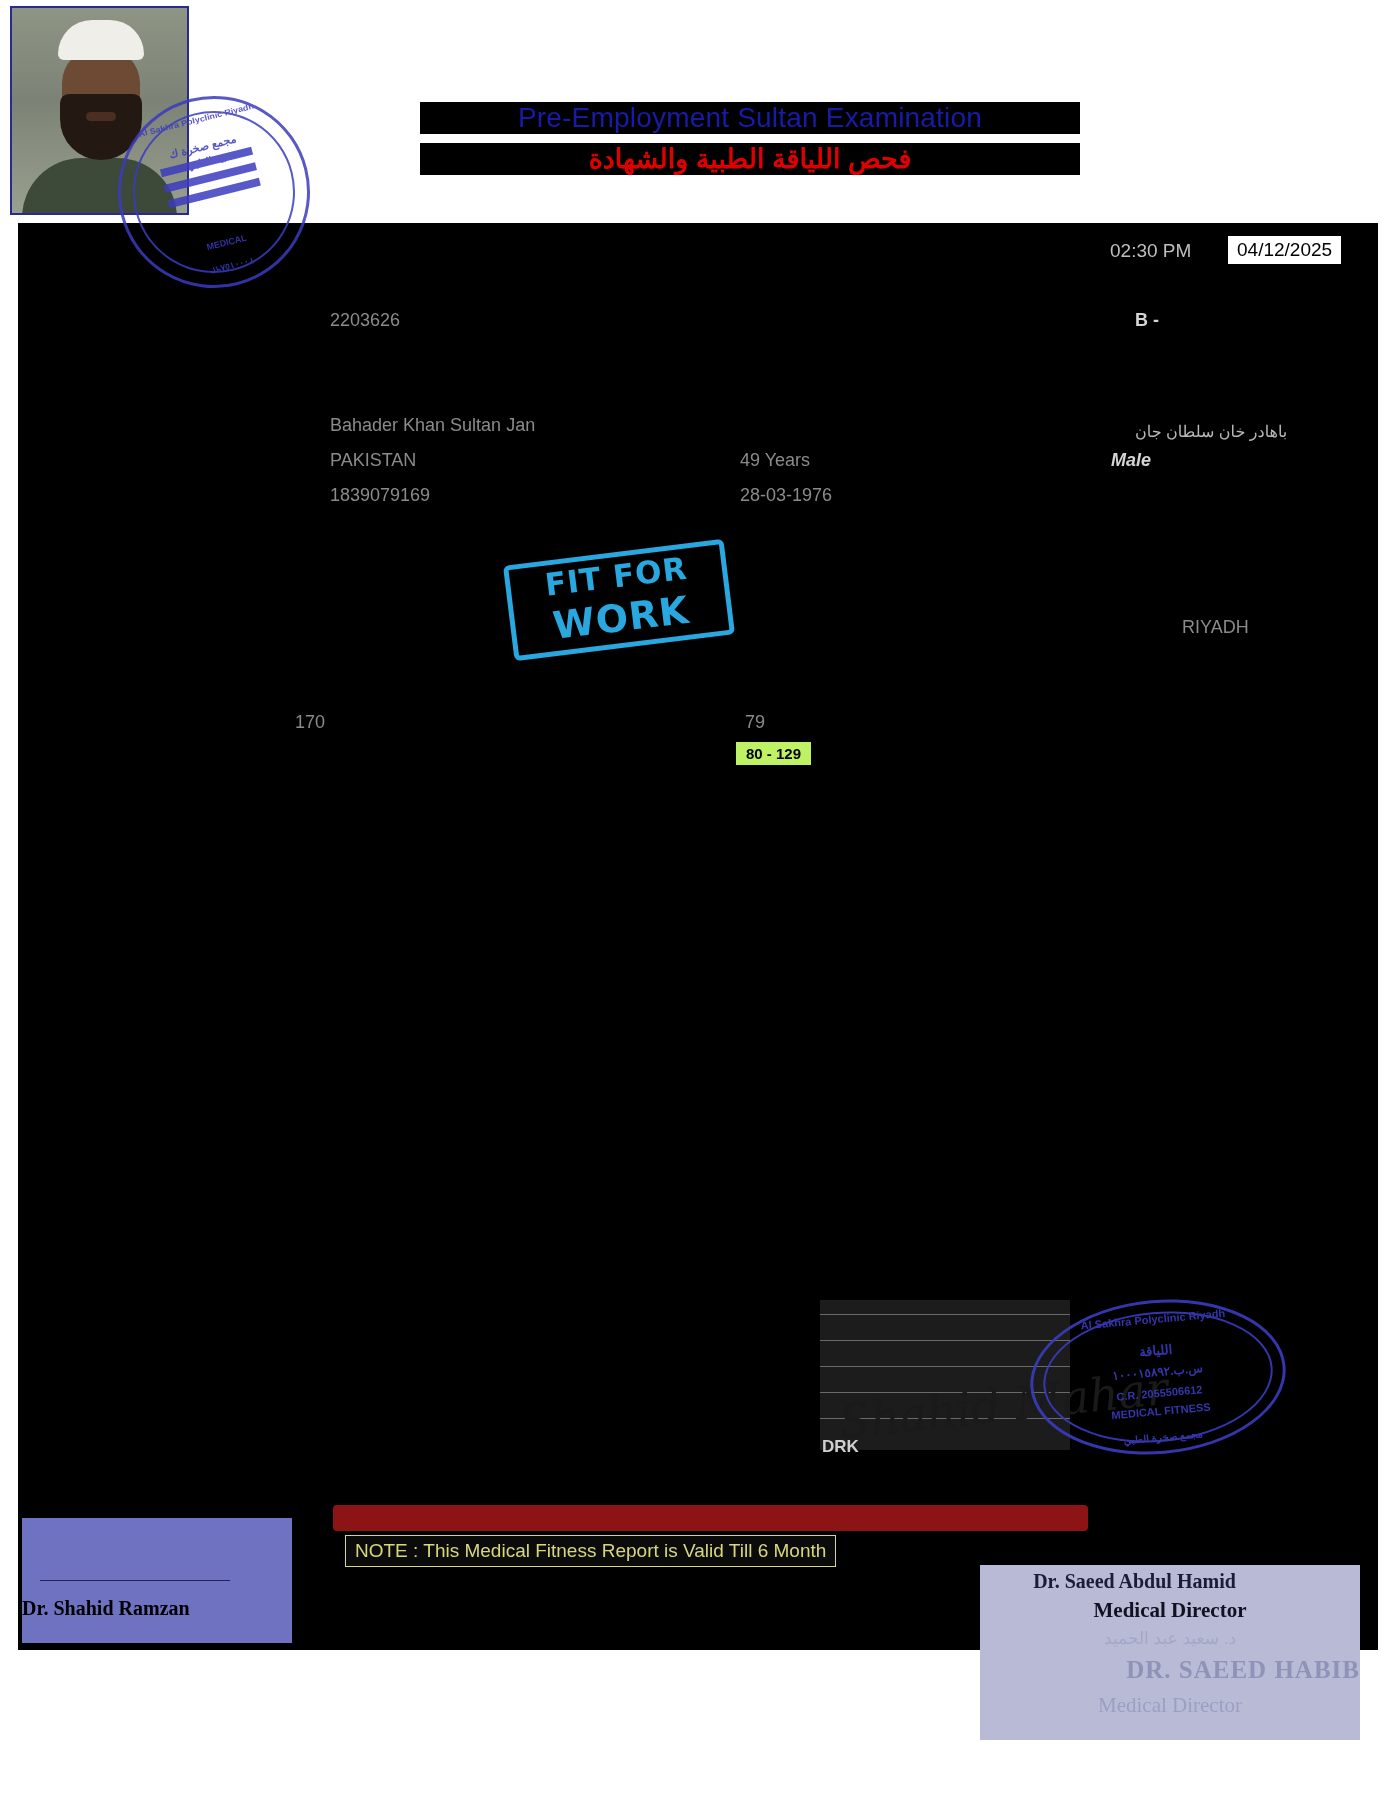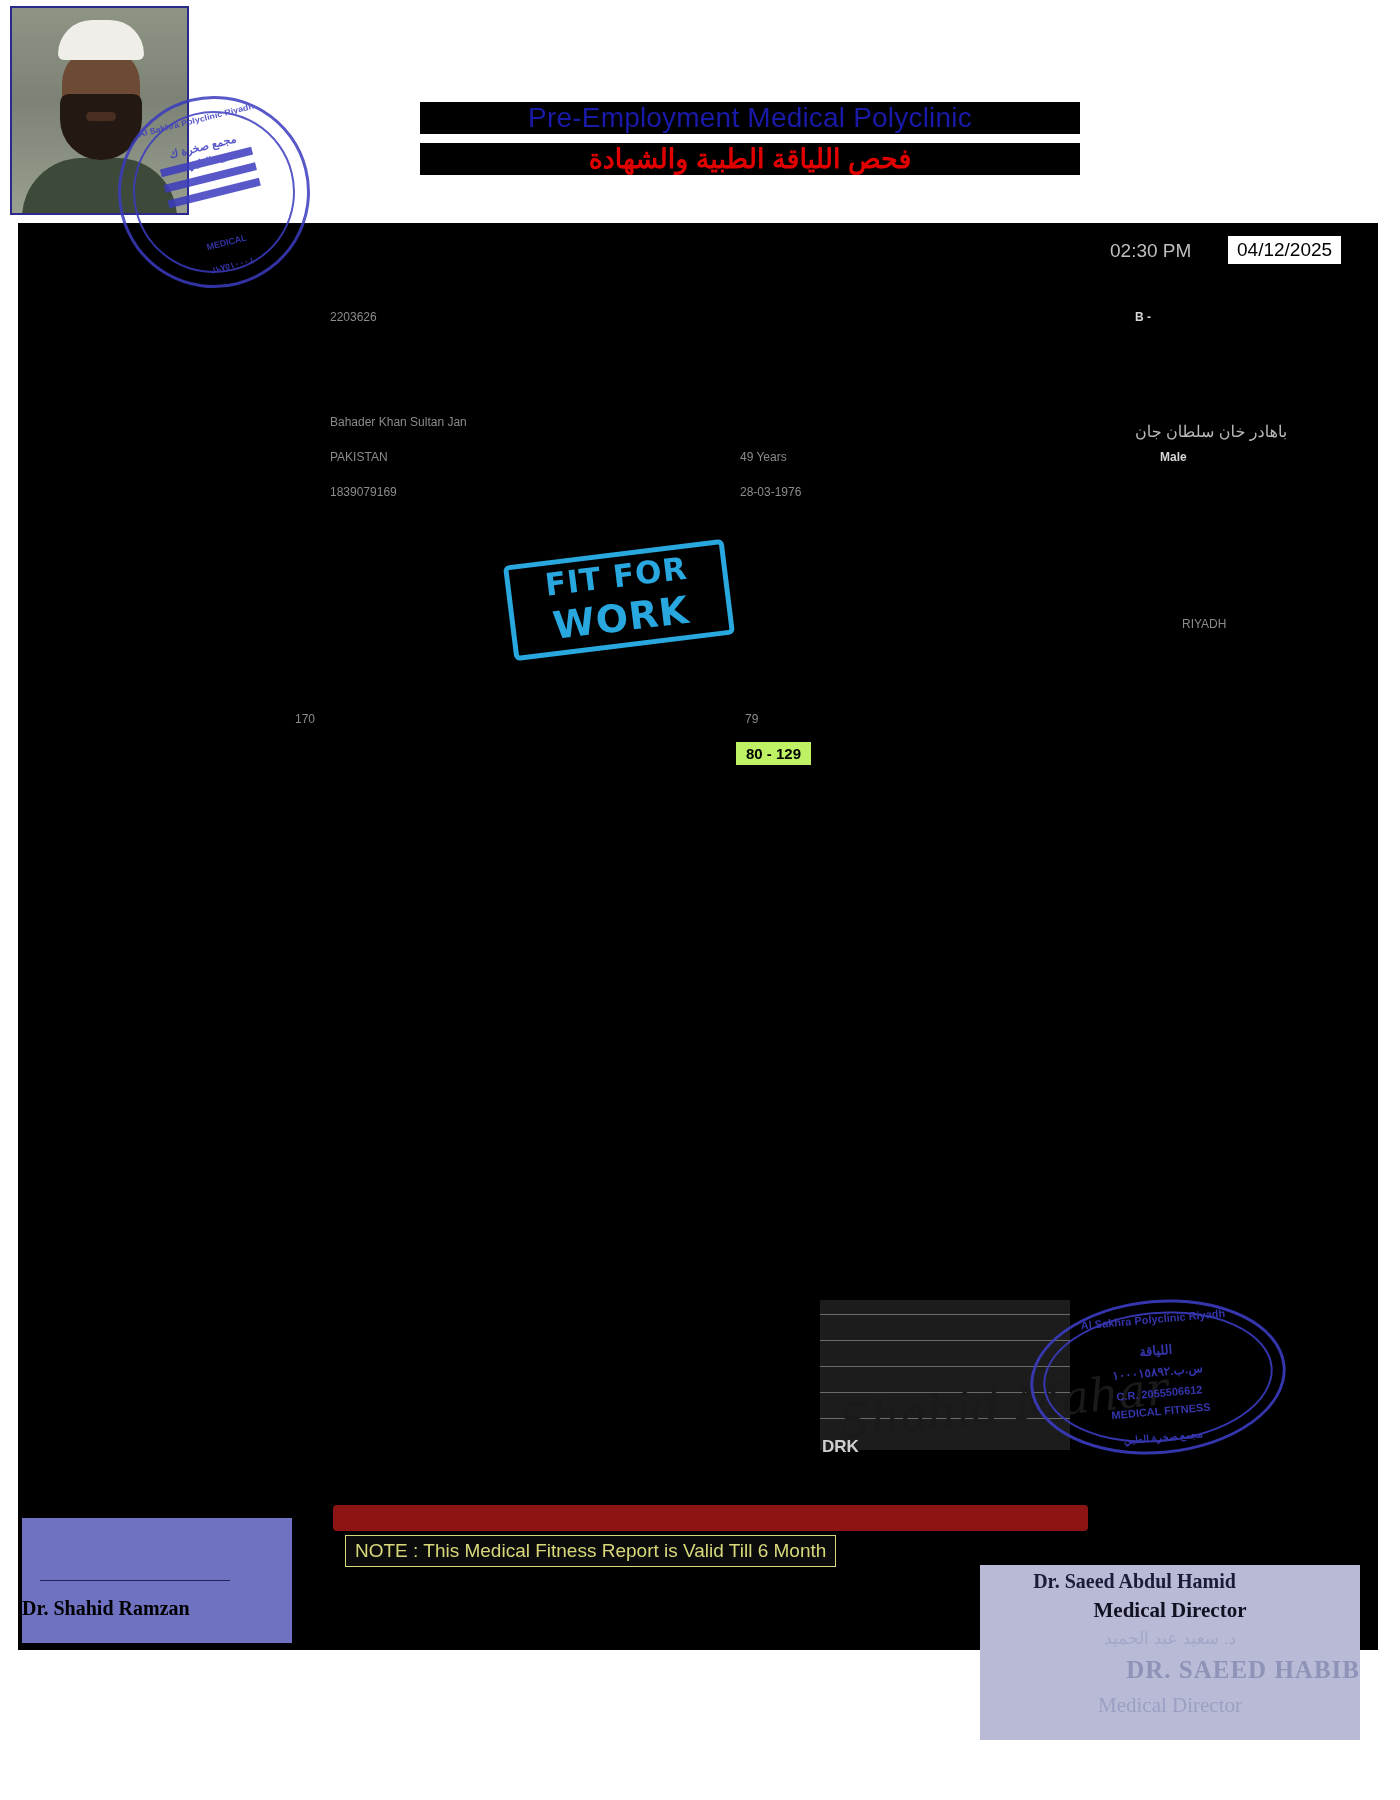--- a/index.html
+++ b/index.html
@@ -447,7 +447,7 @@
     <div class="photo-cap"></div>
   </div>
 
-  <div class="title-en">Pre-Employment Medical Polyclinic</div>
+  <div class="title-en">Pre-Employment Sultan Examination</div>
   <div class="title-ar">فحص اللياقة الطبية والشهادة</div>
 
   <div class="stamp-round">

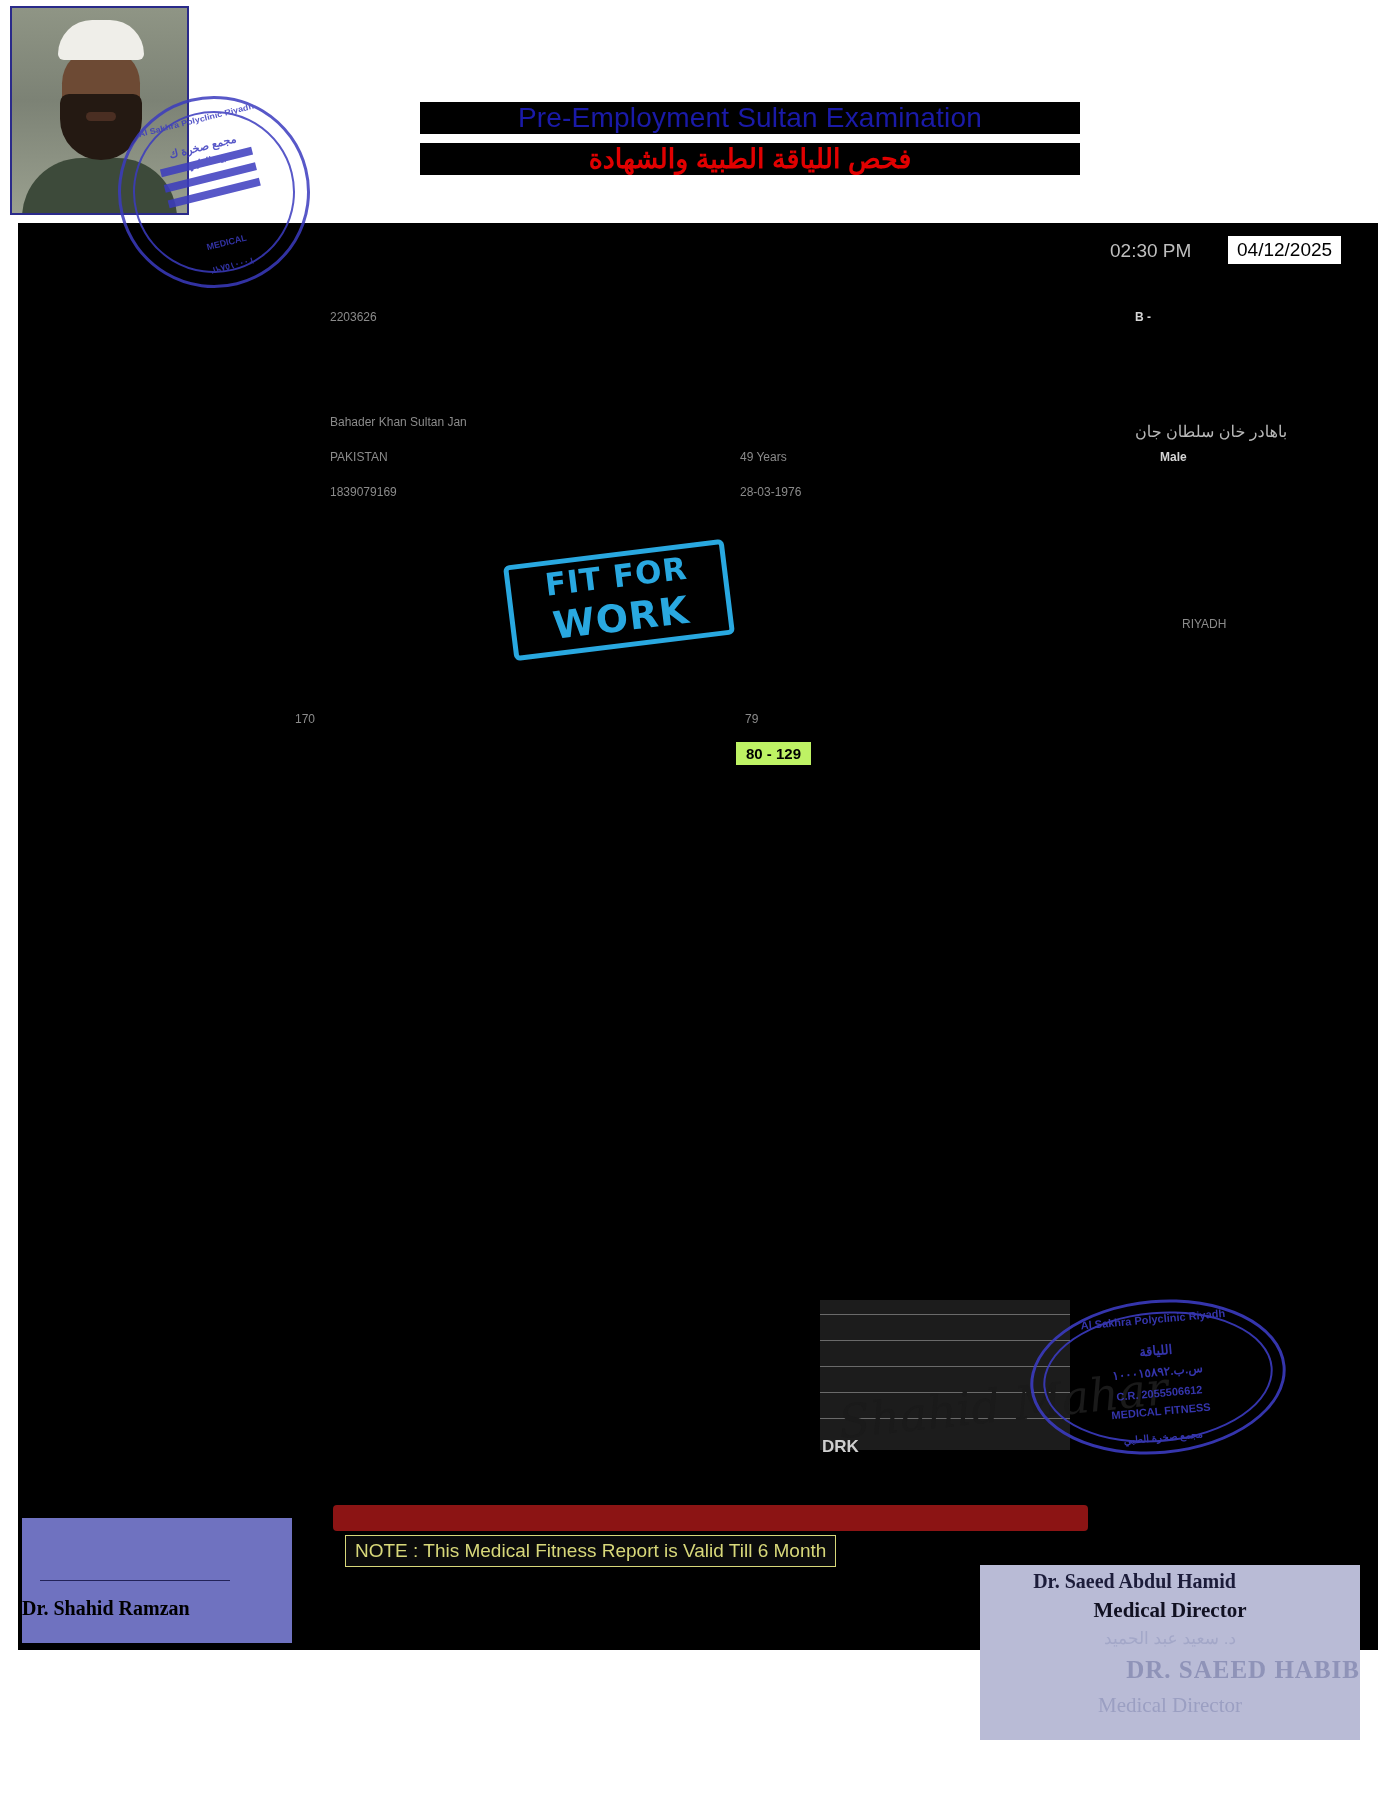--- a/index.html
+++ b/index.html
@@ -203,7 +203,7 @@
   .val {
     position: absolute;
     color: #8b8b8b;
-    font-size: 12px;
+    font-size: 18px;
     white-space: nowrap;
   }
   .val.bold  { color: #d5d5d5; font-weight: bold; }

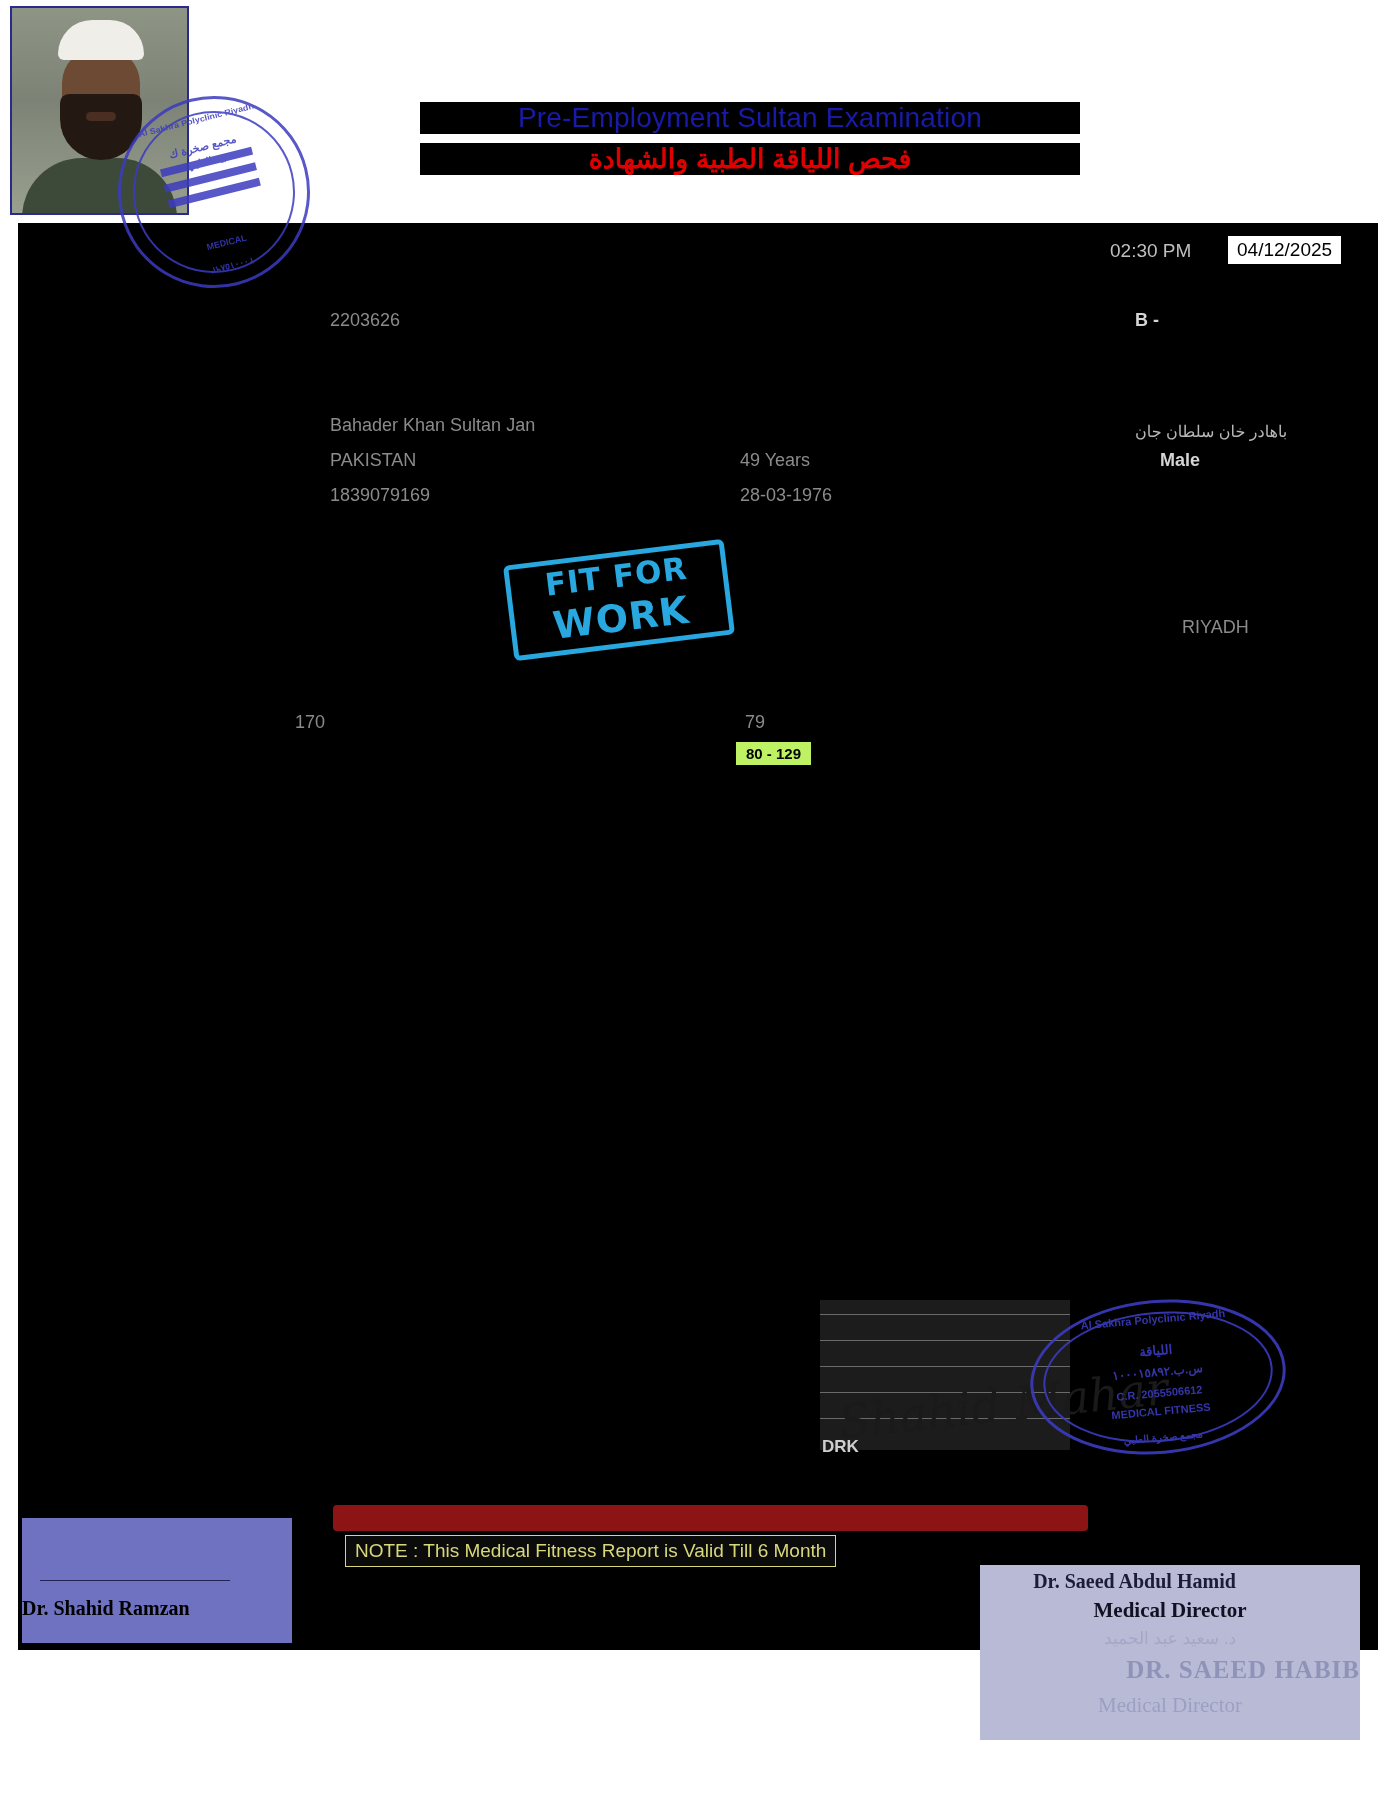--- a/index.html
+++ b/index.html
@@ -475,7 +475,7 @@
 
   <div class="val" style="left:330px; top:450px;">PAKISTAN</div>
   <div class="val" style="left:740px; top:450px;">49 Years</div>
-  <div class="val bold" style="left:1160px; top:450px;">Male</div>
+  <div class="val bold" style="left:1111px; top:450px;font-style:italic;">Male</div>
 
   <div class="val" style="left:330px; top:485px;">1839079169</div>
   <div class="val" style="left:740px; top:485px;">28-03-1976</div>

